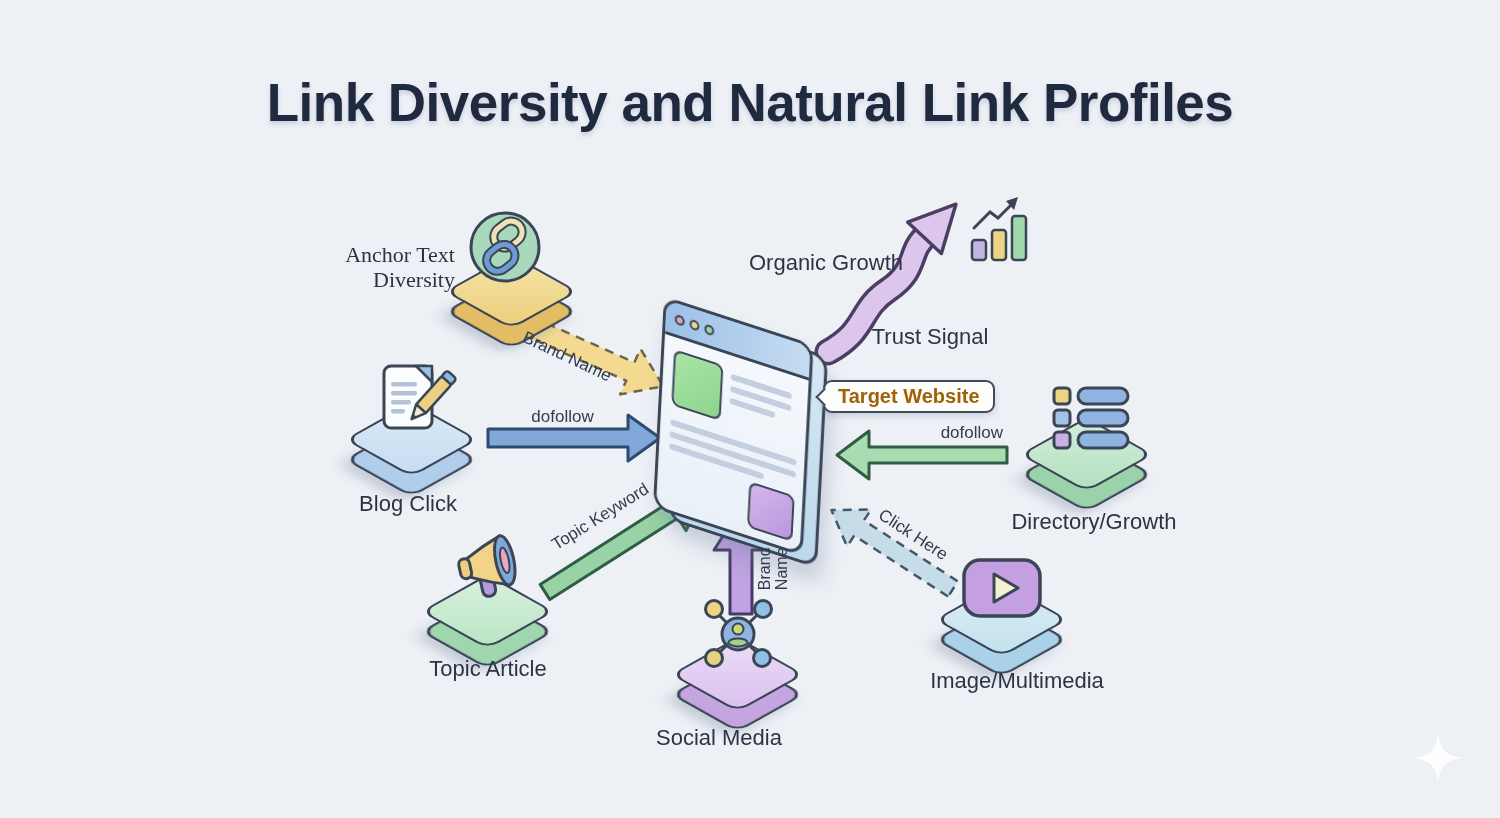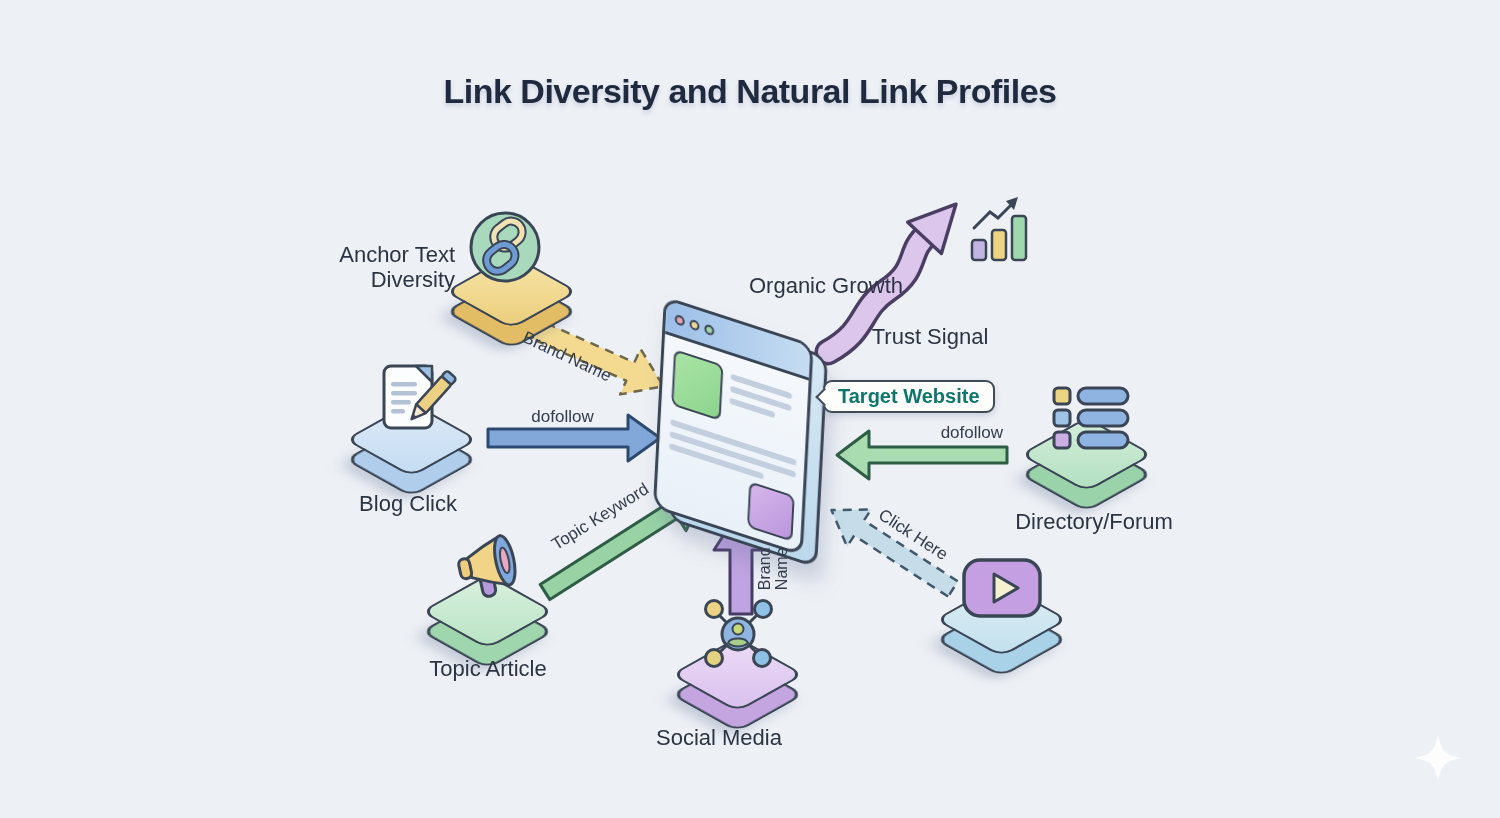--- a/index.html
+++ b/index.html
@@ -16,7 +16,7 @@
   
   .title {
     position:absolute; left:0; top:72px; width:1500px;
-    text-align:center; font-size:34px; font-weight:800;
+    text-align:center; font-size:53px; font-weight:800;
     letter-spacing:-0.5px; color:#1f2a3e;
     text-shadow:0 3px 4px rgba(140,150,185,0.35);
   }

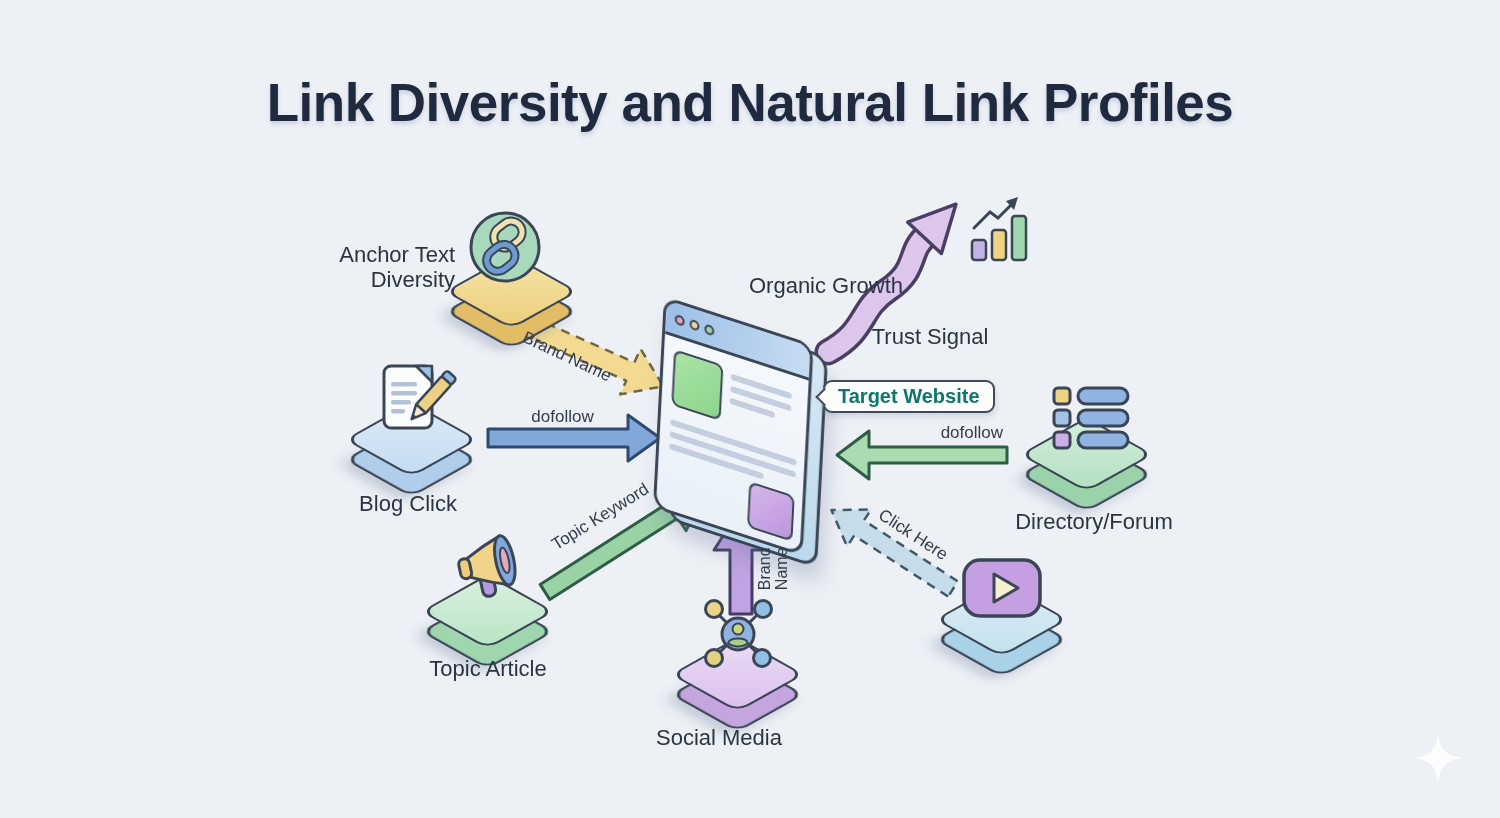--- a/index.html
+++ b/index.html
@@ -51,7 +51,7 @@
     position:absolute; font-size:22px; font-weight:500; color:#2b3443;
     text-align:center; line-height:1.12;
   }
-  .lbl.right { text-align:right; }
+  .lbl.right { text-align:right;font-family:Liberation Serif, serif; }
   .arrow-lbl {
     position:absolute; font-size:17px; font-weight:500; color:#333d4d;
     text-align:center; line-height:1.05;

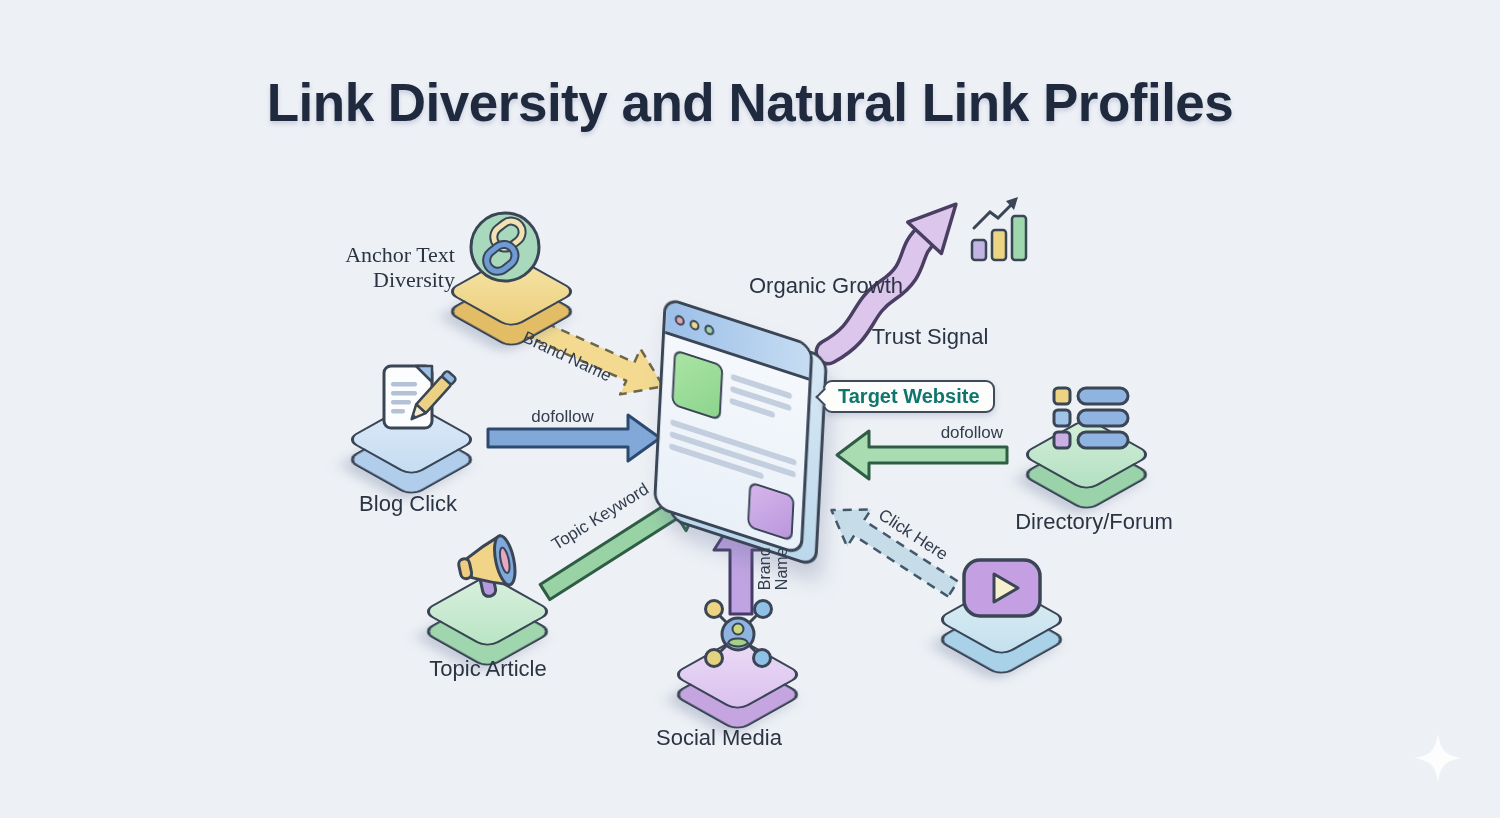--- a/index.html
+++ b/index.html
@@ -272,7 +272,7 @@
   <div class="lbl" style="left:408px; top:657px; width:160px;">Topic Article</div>
   <div class="lbl" style="left:640px; top:726px; width:158px;">Social Media</div>
   <div class="lbl" style="left:1004px; top:510px; width:180px;">Directory/Forum</div>
-  <div class="lbl" style="left:736px; top:251px; width:180px;margin-top:23px;">Organic Growth</div>
+  <div class="lbl" style="left:736px; top:251px; width:180px;">Organic Growth</div>
   <div class="lbl" style="left:855px; top:325px; width:150px;">Trust Signal</div>
 
   <div class="arrow-lbl" style="left:508px; top:348px; width:118px; transform:rotate(25deg);">Brand Name</div>

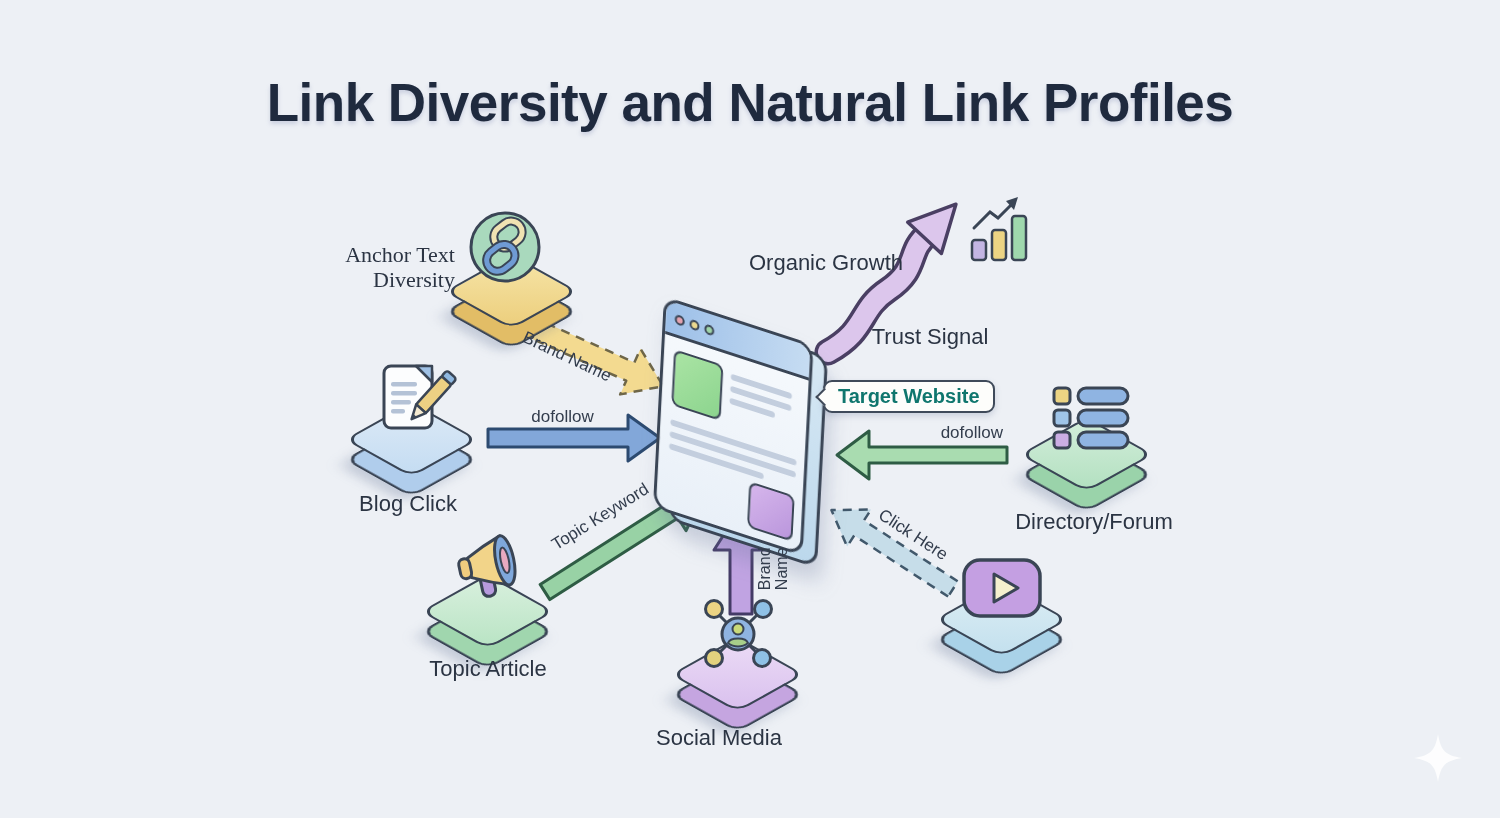--- a/index.html
+++ b/index.html
@@ -91,7 +91,7 @@
   .bubble {
     position:absolute; left:823px; top:380px;
     background:#fdfdfb; border:2.5px solid #3f4a5a; border-radius:9px;
-    padding:3px 13px; font-size:20px; font-weight:600; color:#0f766e;
+    padding:3px 13px; font-size:20px; font-weight:600; color:#a16207;
     box-shadow:0 3px 6px rgba(100,115,150,0.25); white-space:nowrap;
   }
   .bubble::before {

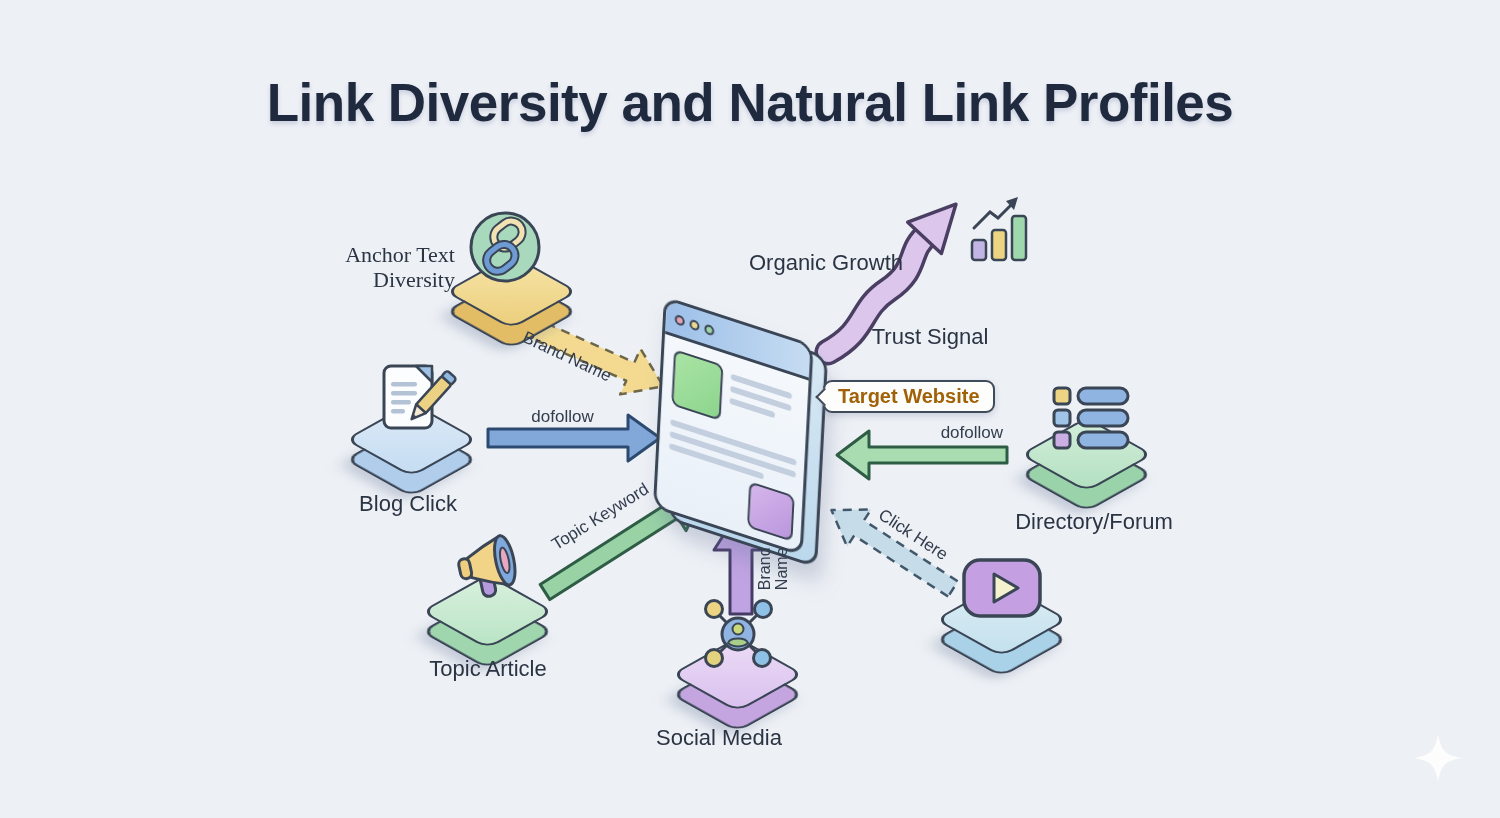--- a/index.html
+++ b/index.html
@@ -271,7 +271,7 @@
   <div class="lbl" style="left:333px; top:492px; width:150px;">Blog Click</div>
   <div class="lbl" style="left:408px; top:657px; width:160px;">Topic Article</div>
   <div class="lbl" style="left:640px; top:726px; width:158px;">Social Media</div>
-  <div class="lbl" style="left:1004px; top:510px; width:180px;">Directory/Forum</div>
+  <div class="lbl" style="left:1004px; top:510px; width:180px;">Directory/Growth</div>
   <div class="lbl" style="left:736px; top:251px; width:180px;">Organic Growth</div>
   <div class="lbl" style="left:855px; top:325px; width:150px;">Trust Signal</div>
 

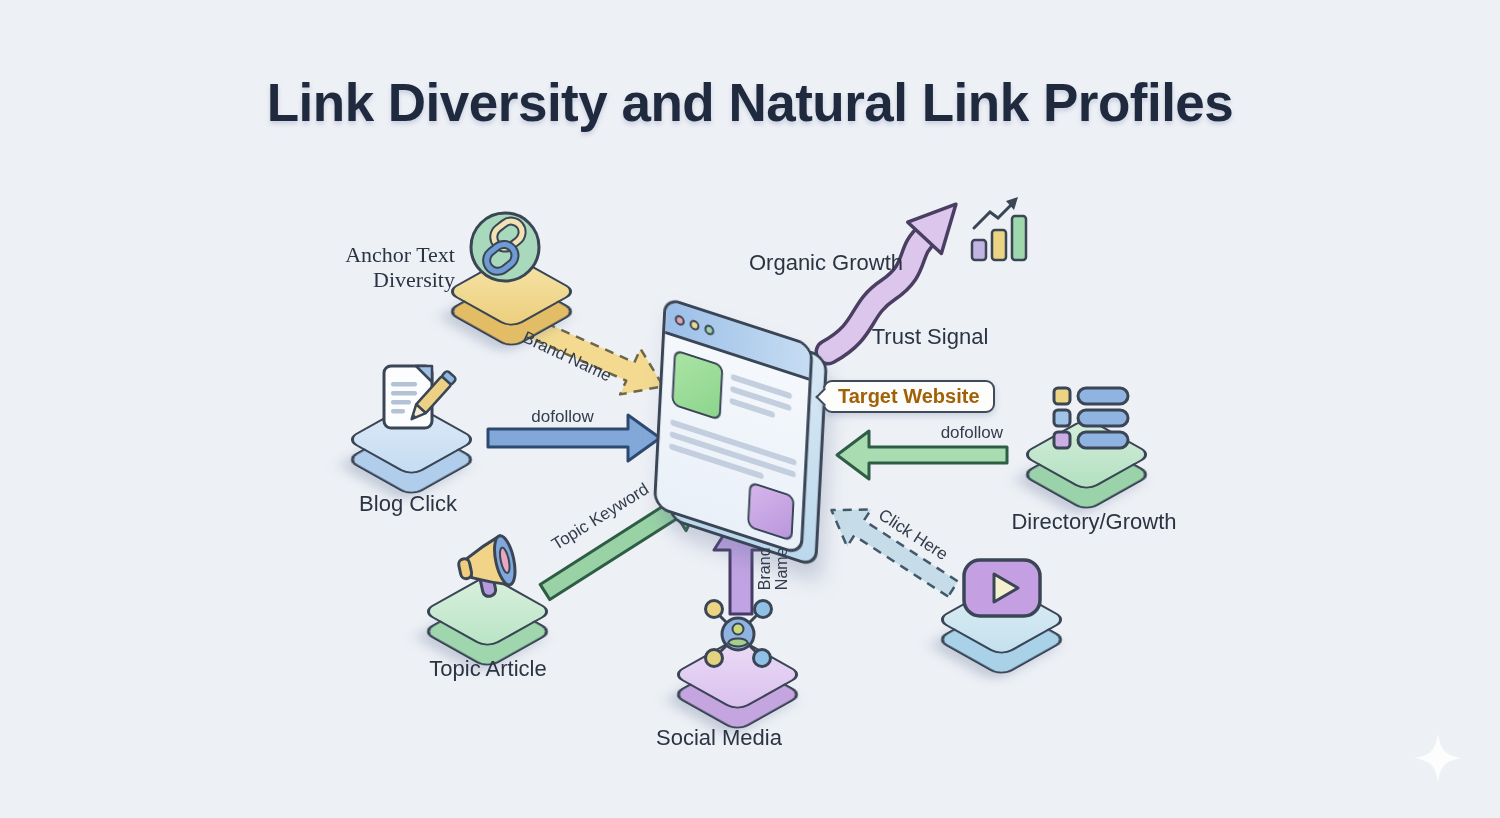--- a/index.html
+++ b/index.html
@@ -271,6 +271,7 @@
   <div class="lbl" style="left:333px; top:492px; width:150px;">Blog Click</div>
   <div class="lbl" style="left:408px; top:657px; width:160px;">Topic Article</div>
   <div class="lbl" style="left:640px; top:726px; width:158px;">Social Media</div>
+  <div class="lbl" style="left:917px; top:669px; width:200px;">Image/Multimedia</div>
   <div class="lbl" style="left:1004px; top:510px; width:180px;">Directory/Growth</div>
   <div class="lbl" style="left:736px; top:251px; width:180px;">Organic Growth</div>
   <div class="lbl" style="left:855px; top:325px; width:150px;">Trust Signal</div>

